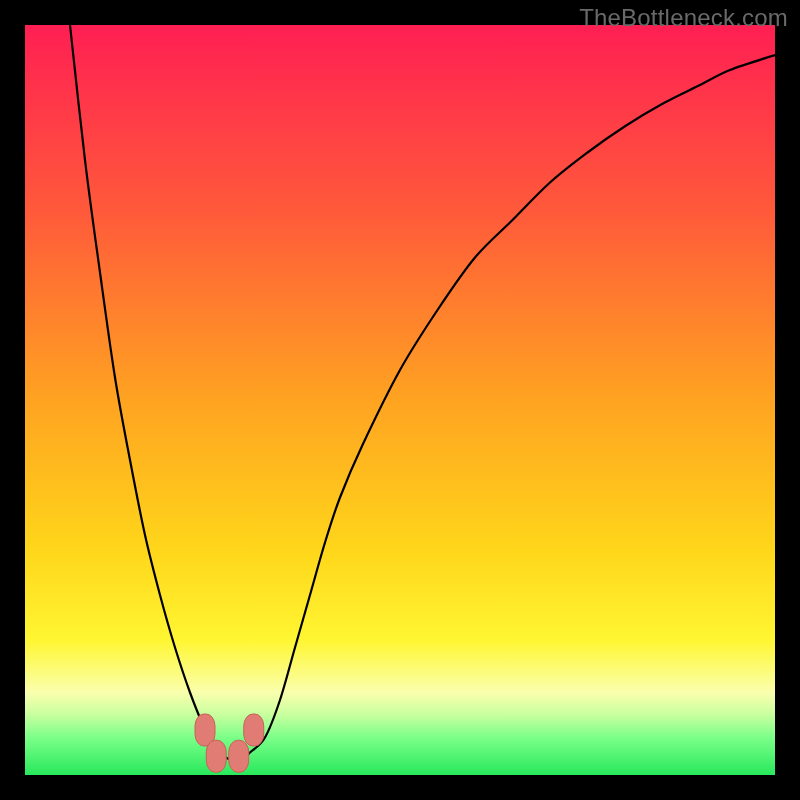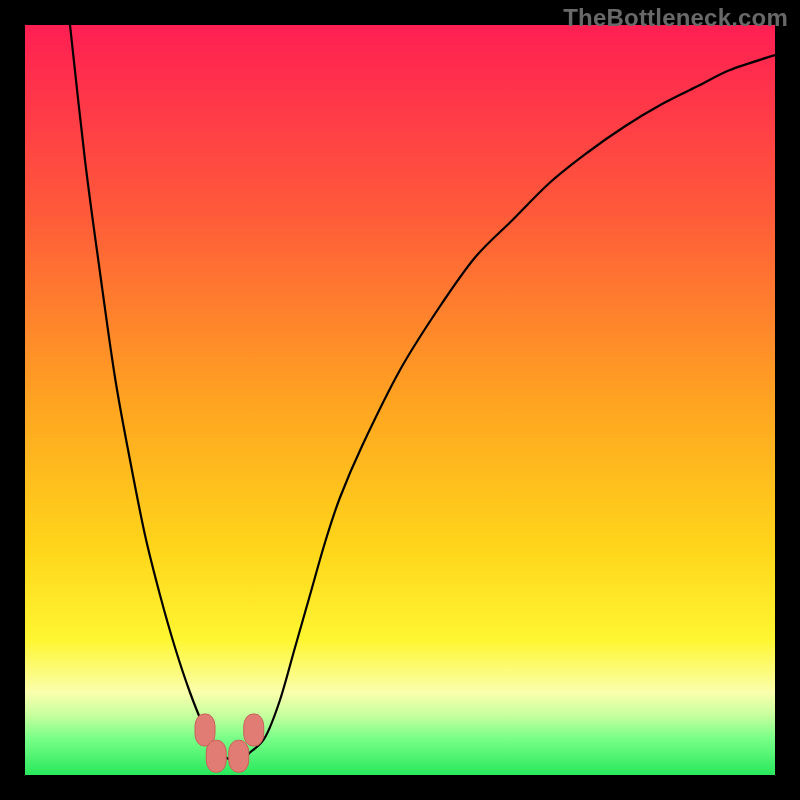--- a/index.html
+++ b/index.html
@@ -23,7 +23,7 @@
     right: 12px;
     font-family: Arial, Helvetica, sans-serif;
     font-size: 24px;
-    font-weight: 700;
+    font-weight: 400;
     color: #696969;
     letter-spacing: 0.2px;
     margin-left: 29px;

